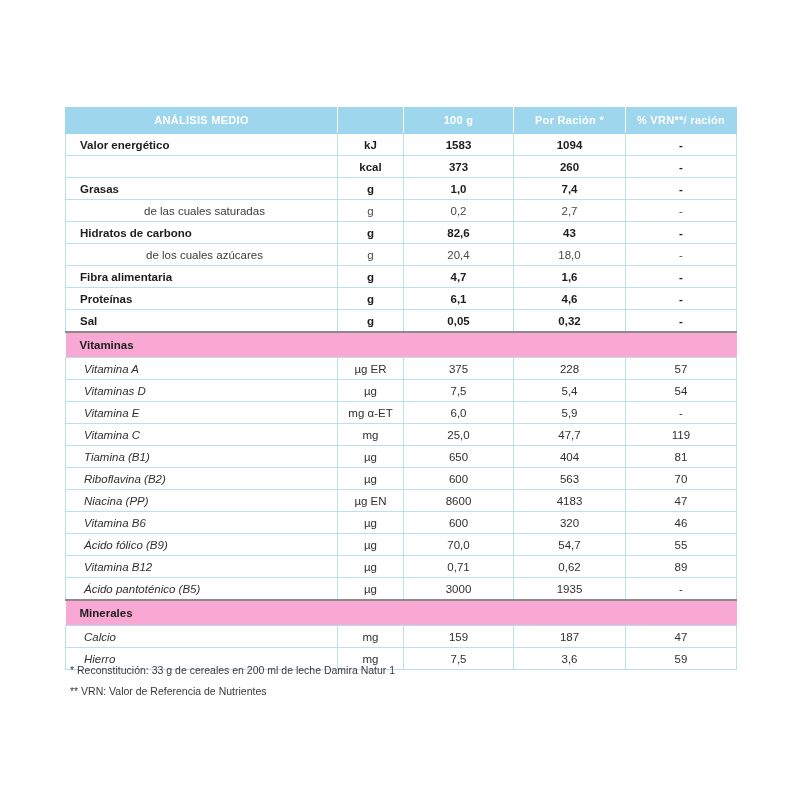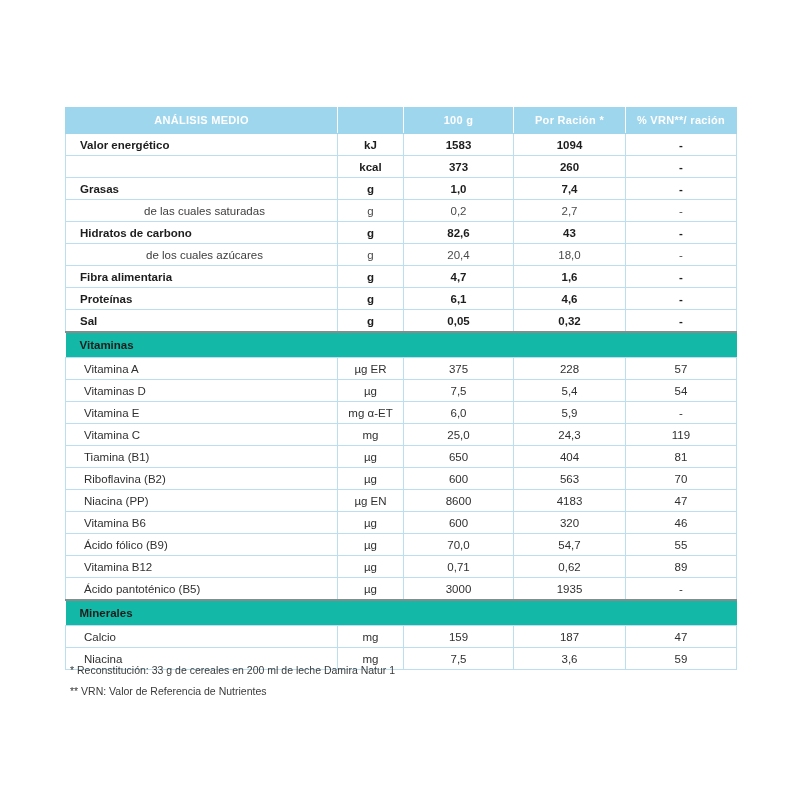--- a/index.html
+++ b/index.html
@@ -101,7 +101,7 @@
     text-align: left;
     padding-left: 14px;
     height: 24px;
-    background: #14b8a6;
+    background: #f9a8d4;
   }
 
   

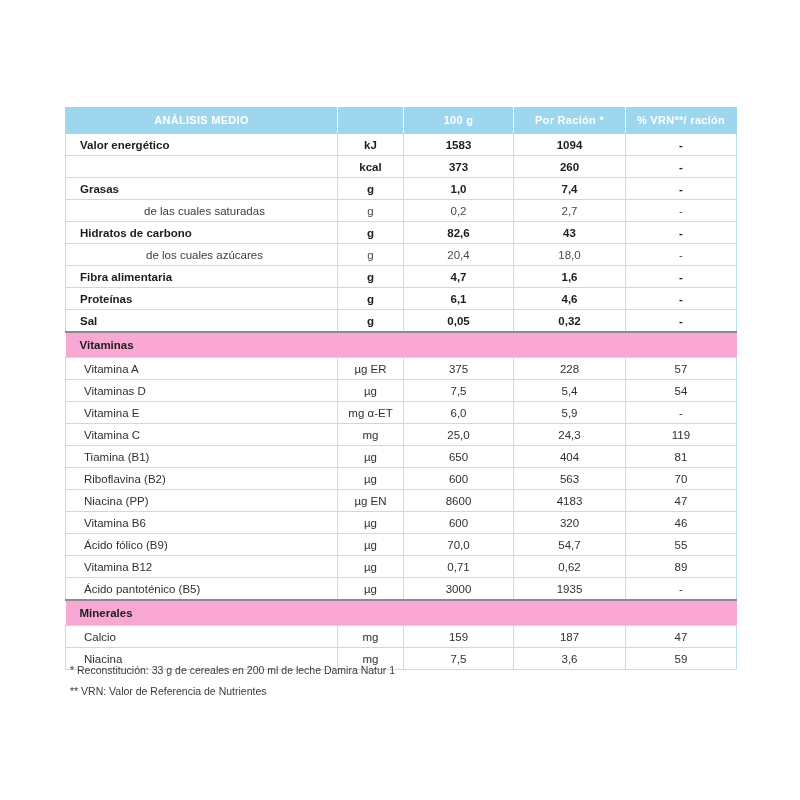--- a/index.html
+++ b/index.html
@@ -89,7 +89,7 @@
 
   
   tr.item td { font-weight: normal; color: #303030; }
-  tr.item td.name { padding-left: 18px; }
+  tr.item td.name { padding-left: 18px; font-style: italic; }
 
   
   tr.section td {

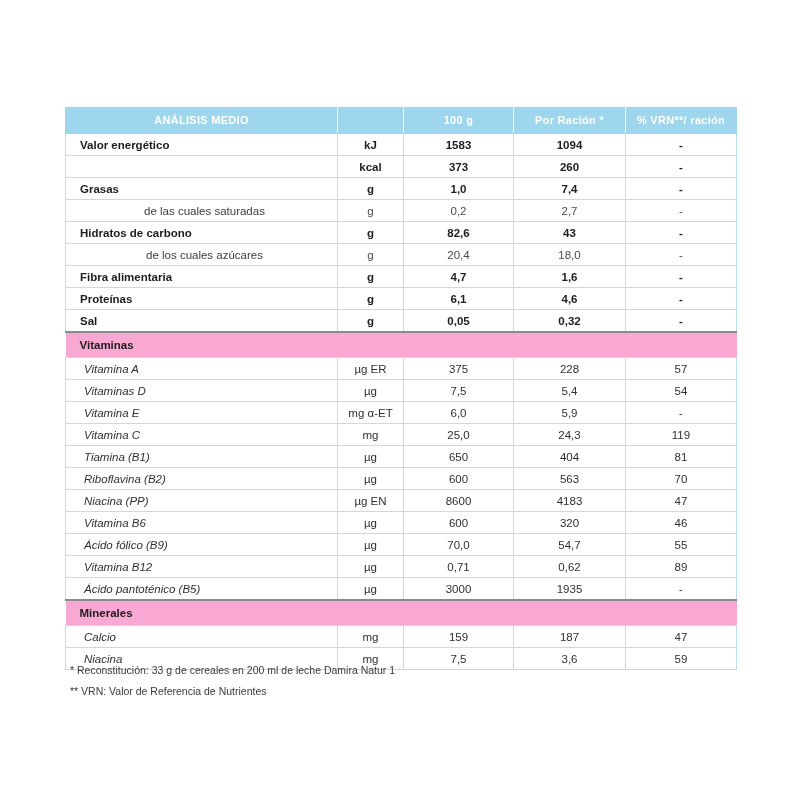--- a/index.html
+++ b/index.html
@@ -241,7 +241,7 @@
             <td class="name">Vitamina C</td>
             <td class="unit">mg</td>
             <td class="num">25,0</td>
-            <td class="num">24,3</td>
+            <td class="num">47,7</td>
             <td class="num">119</td>
           </tr>
           <tr class="item">

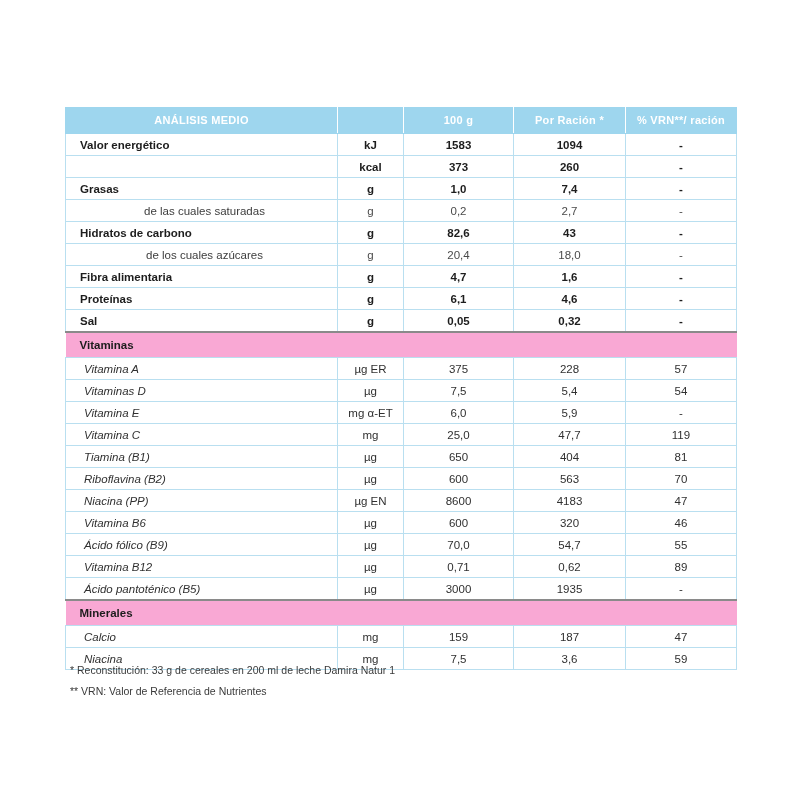--- a/index.html
+++ b/index.html
@@ -304,7 +304,7 @@
             <td class="num">47</td>
           </tr>
           <tr class="item last-row">
-            <td class="name">Niacina</td>
+            <td class="name">Hierro</td>
             <td class="unit">mg</td>
             <td class="num">7,5</td>
             <td class="num">3,6</td>

